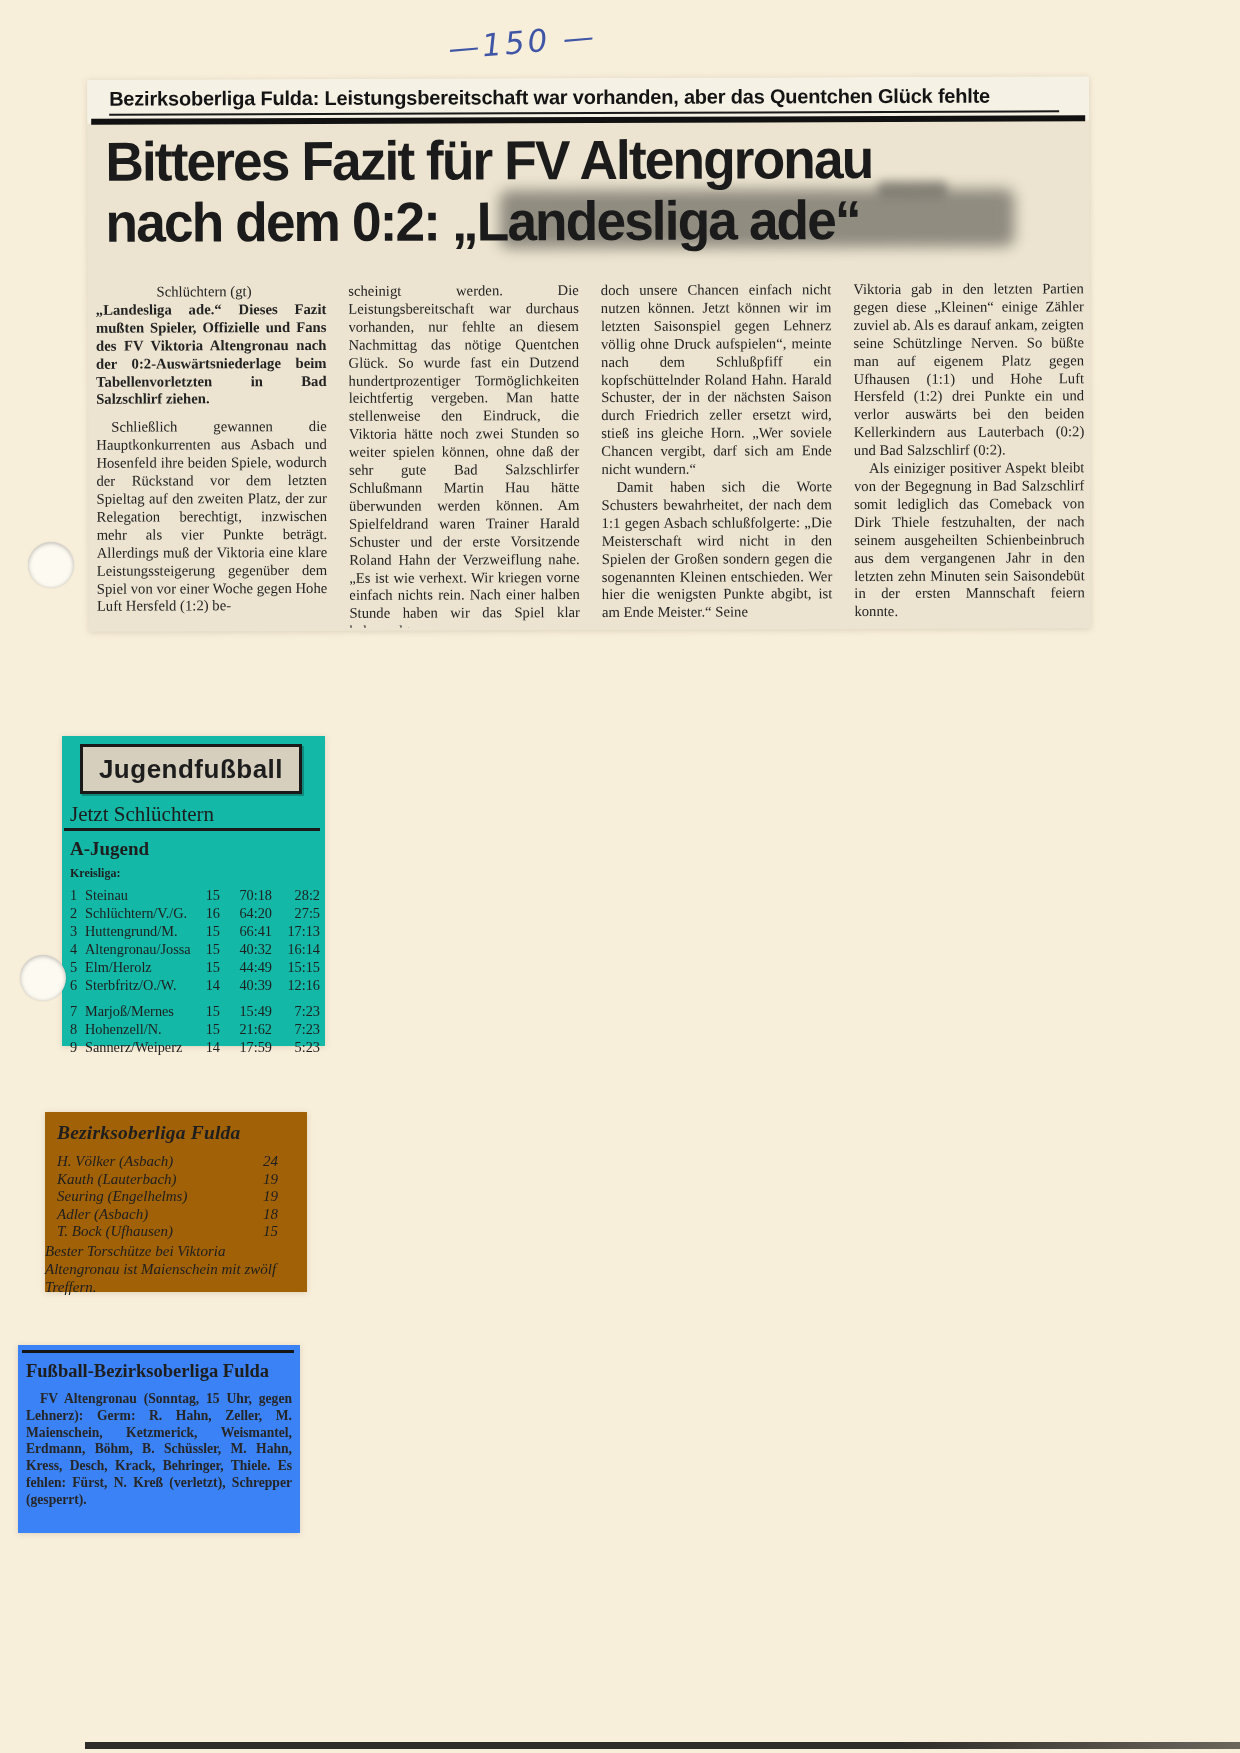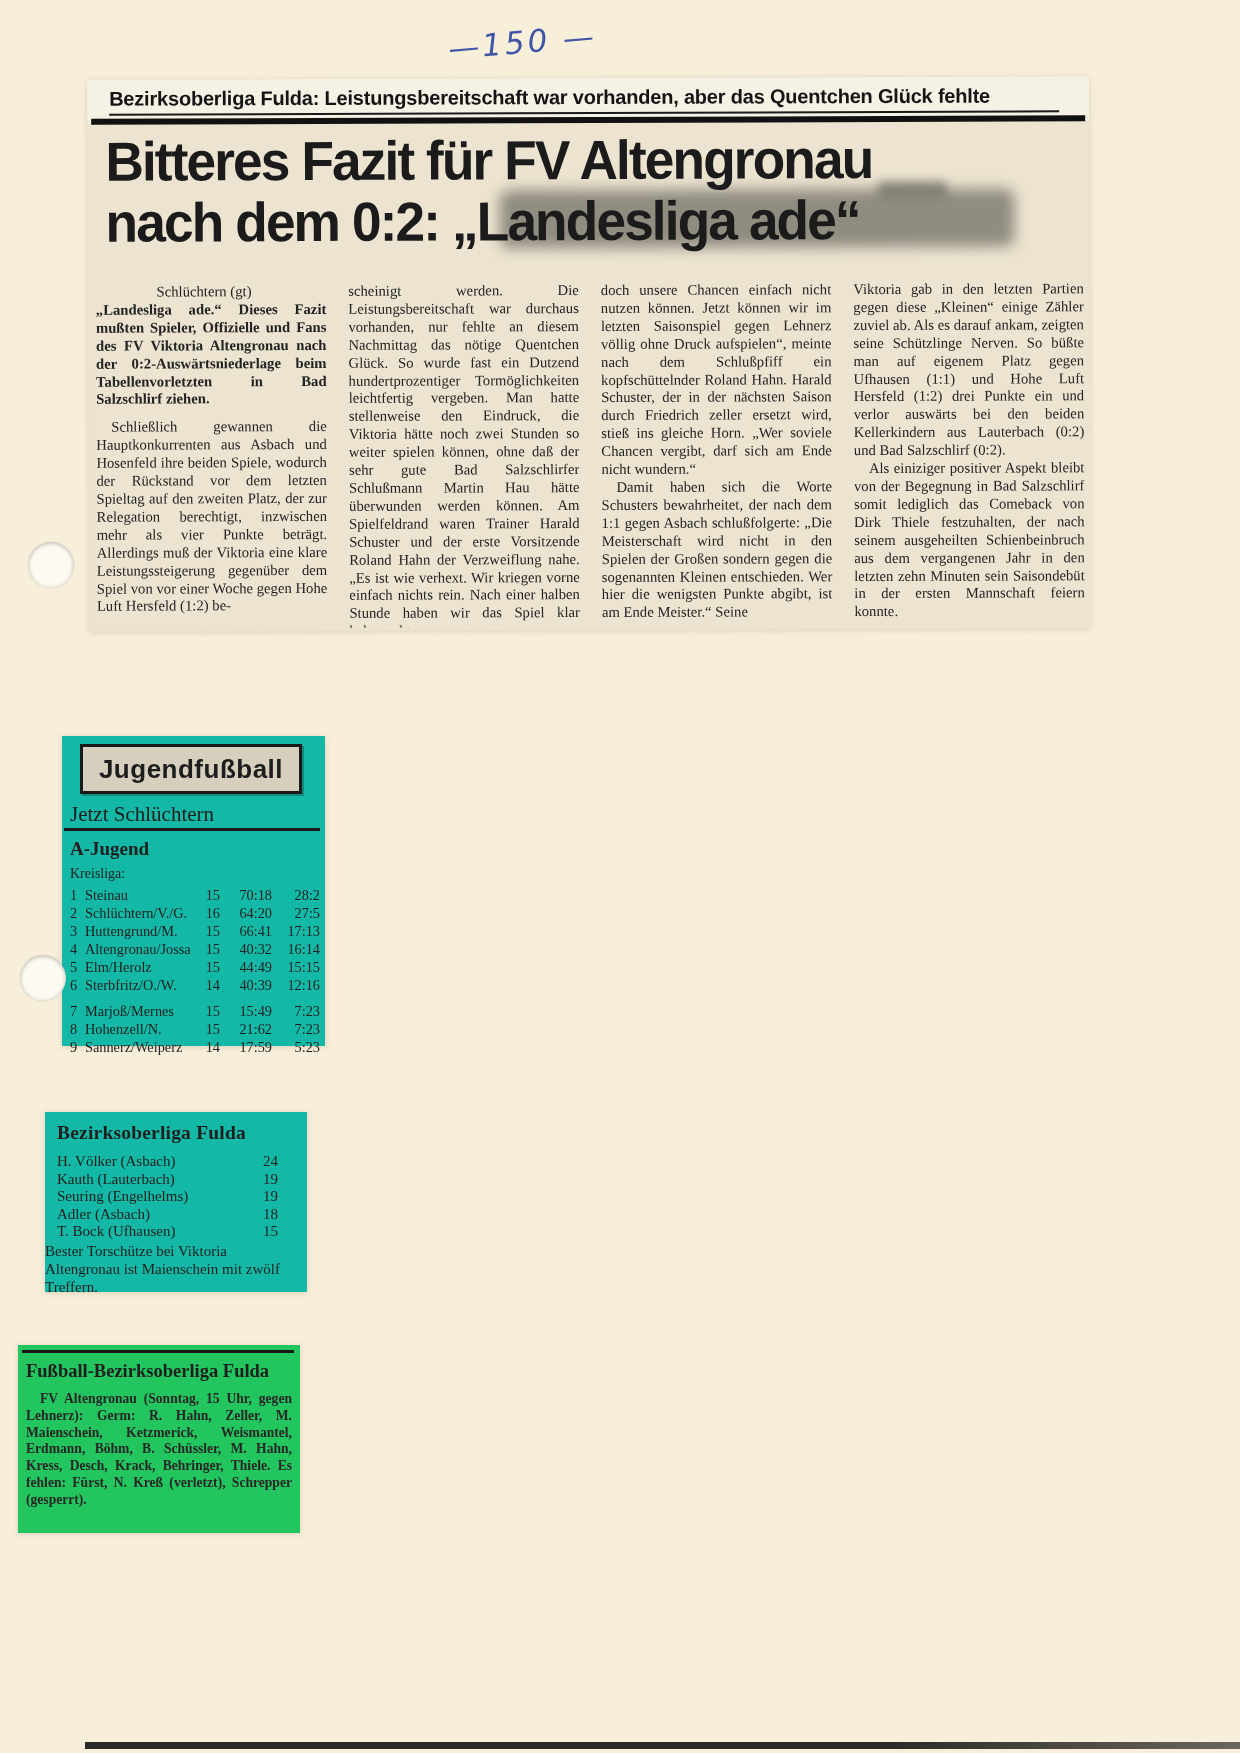--- a/index.html
+++ b/index.html
@@ -66,7 +66,7 @@
   .youth-region{position:absolute;left:8px;top:66px;font-size:21px;color:#1c1c1c;}
   .youth-rule{position:absolute;left:2px;top:92px;width:256px;height:3px;background:#1a1a1a;}
   .youth-section{position:absolute;left:8px;top:102px;font-weight:bold;font-size:19px;}
-  .youth-league{position:absolute;left:8px;top:130px;font-weight:normal;font-size:14px;}
+  .youth-league{position:absolute;left:8px;top:130px;font-weight:bold;font-size:12px;}
   .standings{position:absolute;left:8px;top:150px;width:250px;font-size:14.3px;}
   .standings-bottom{top:266px;}
   .s-row{display:flex;height:18px;line-height:18px;}

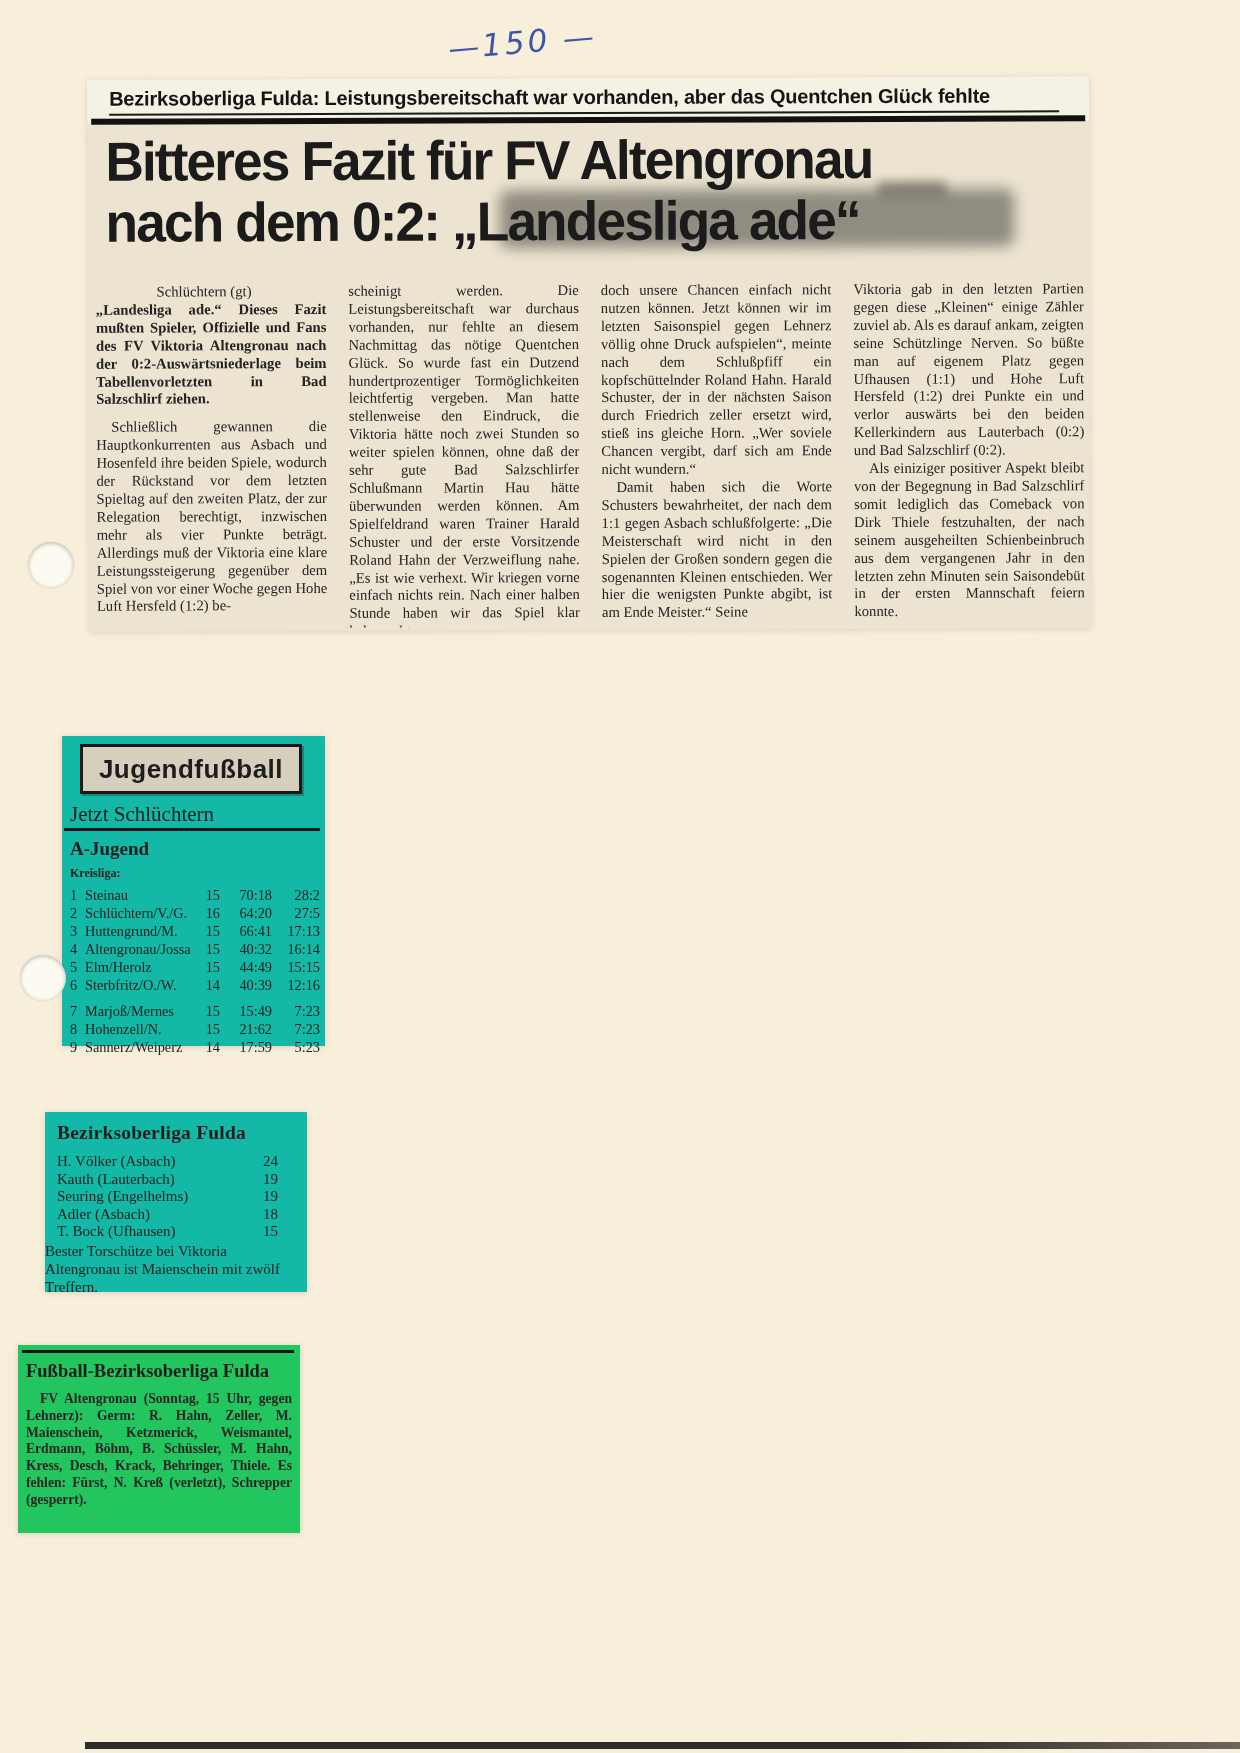--- a/index.html
+++ b/index.html
@@ -77,7 +77,7 @@
   .s-pts{width:48px;text-align:right;}
 
   
-  #clip-scorers{left:45px;top:1112px;width:262px;height:180px;background:#14b8a6;}
+  #clip-scorers{left:45px;top:1112px;width:262px;height:180px;background:#a16207;font-style:italic;}
   .scorers-title{position:absolute;left:12px;top:10px;font-weight:bold;font-size:19.5px;letter-spacing:.2px;}
   .scorer-rows{position:absolute;left:12px;top:41px;width:236px;font-size:15px;}
   .sc-row{display:flex;height:17.6px;line-height:17.6px;}

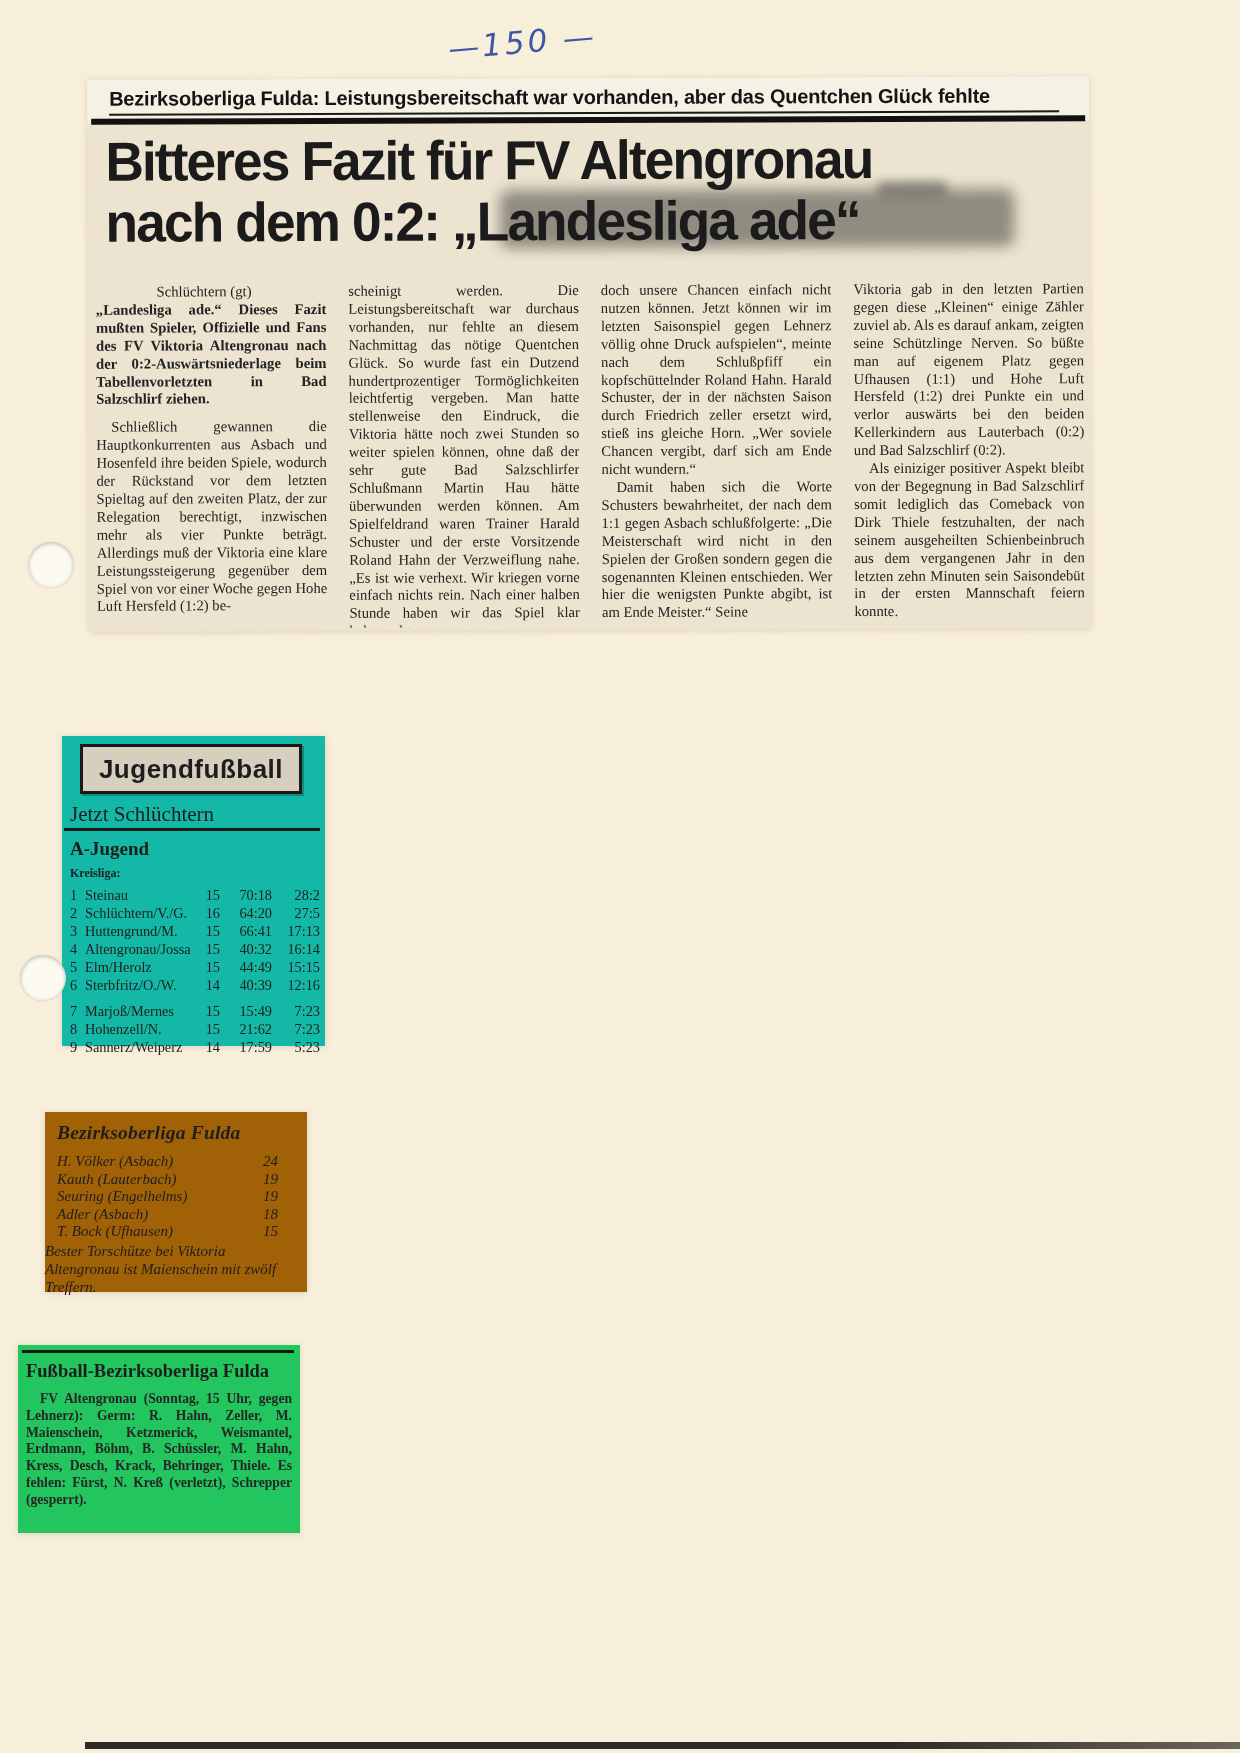--- a/index.html
+++ b/index.html
@@ -86,7 +86,7 @@
   .scorers-note{position:absolute;left:0;top:130px;width:240px;font-size:15px;line-height:18px;}
 
   
-  #clip-lineup{left:18px;top:1345px;width:282px;height:188px;background:#22c55e;}
+  #clip-lineup{left:18px;top:1345px;width:282px;height:188px;background:#3b82f6;}
   .lineup-rule{position:absolute;left:4px;top:5px;width:272px;height:3px;background:#161616;}
   .lineup-title{position:absolute;left:8px;top:16px;font-weight:bold;font-size:18.5px;}
   .lineup-text{

